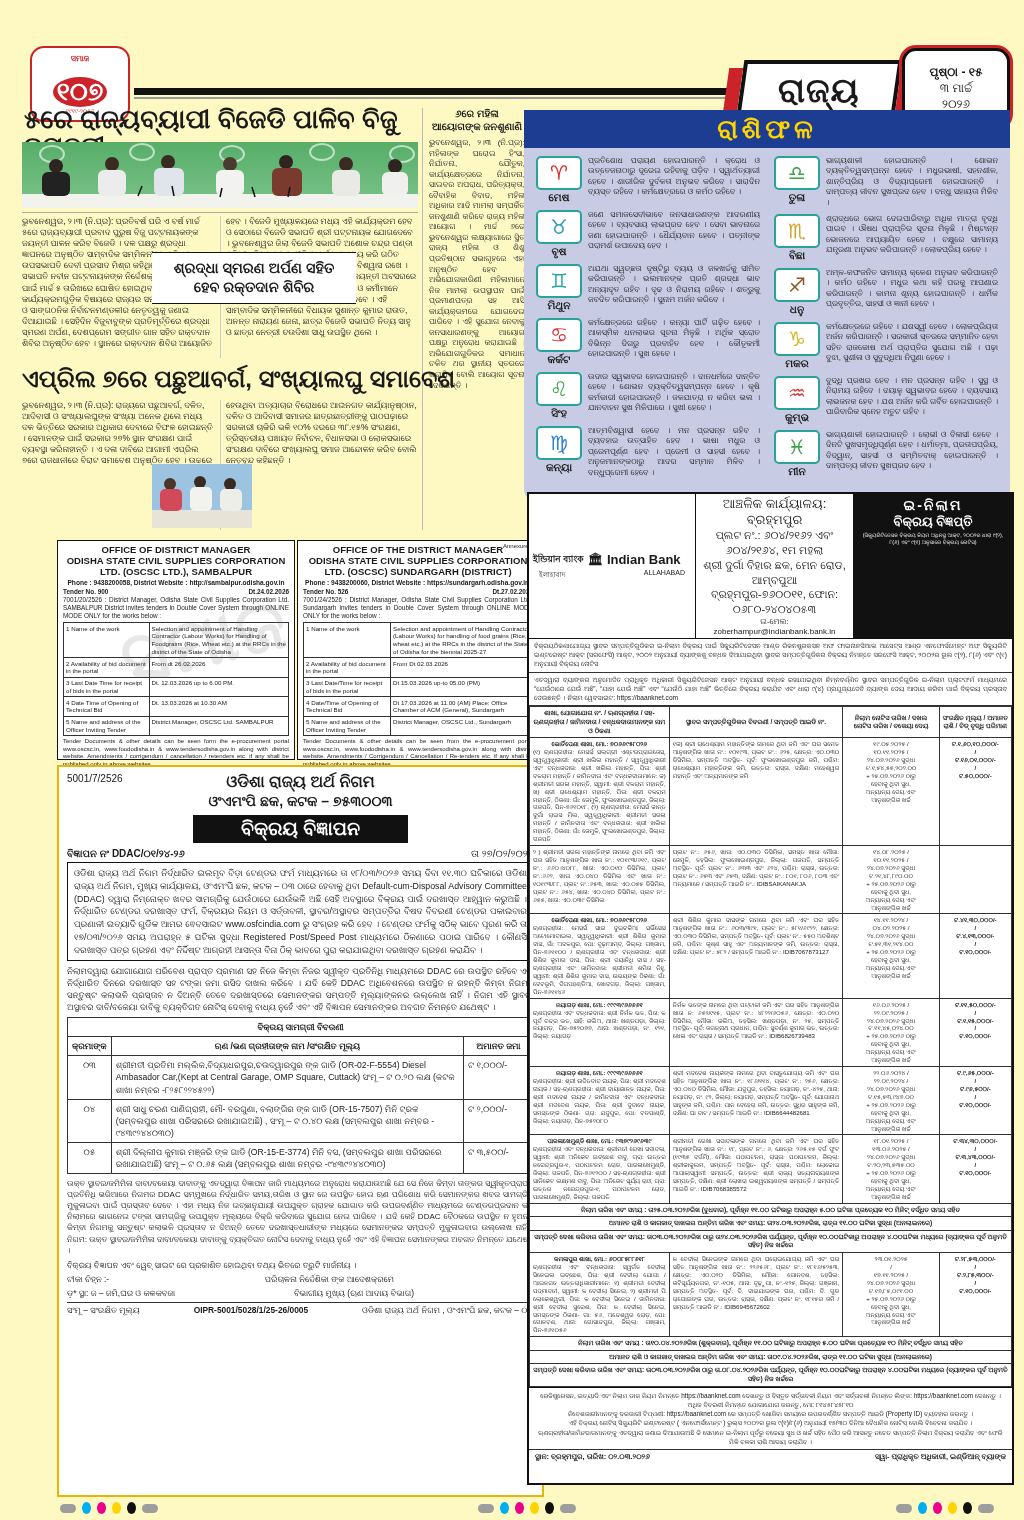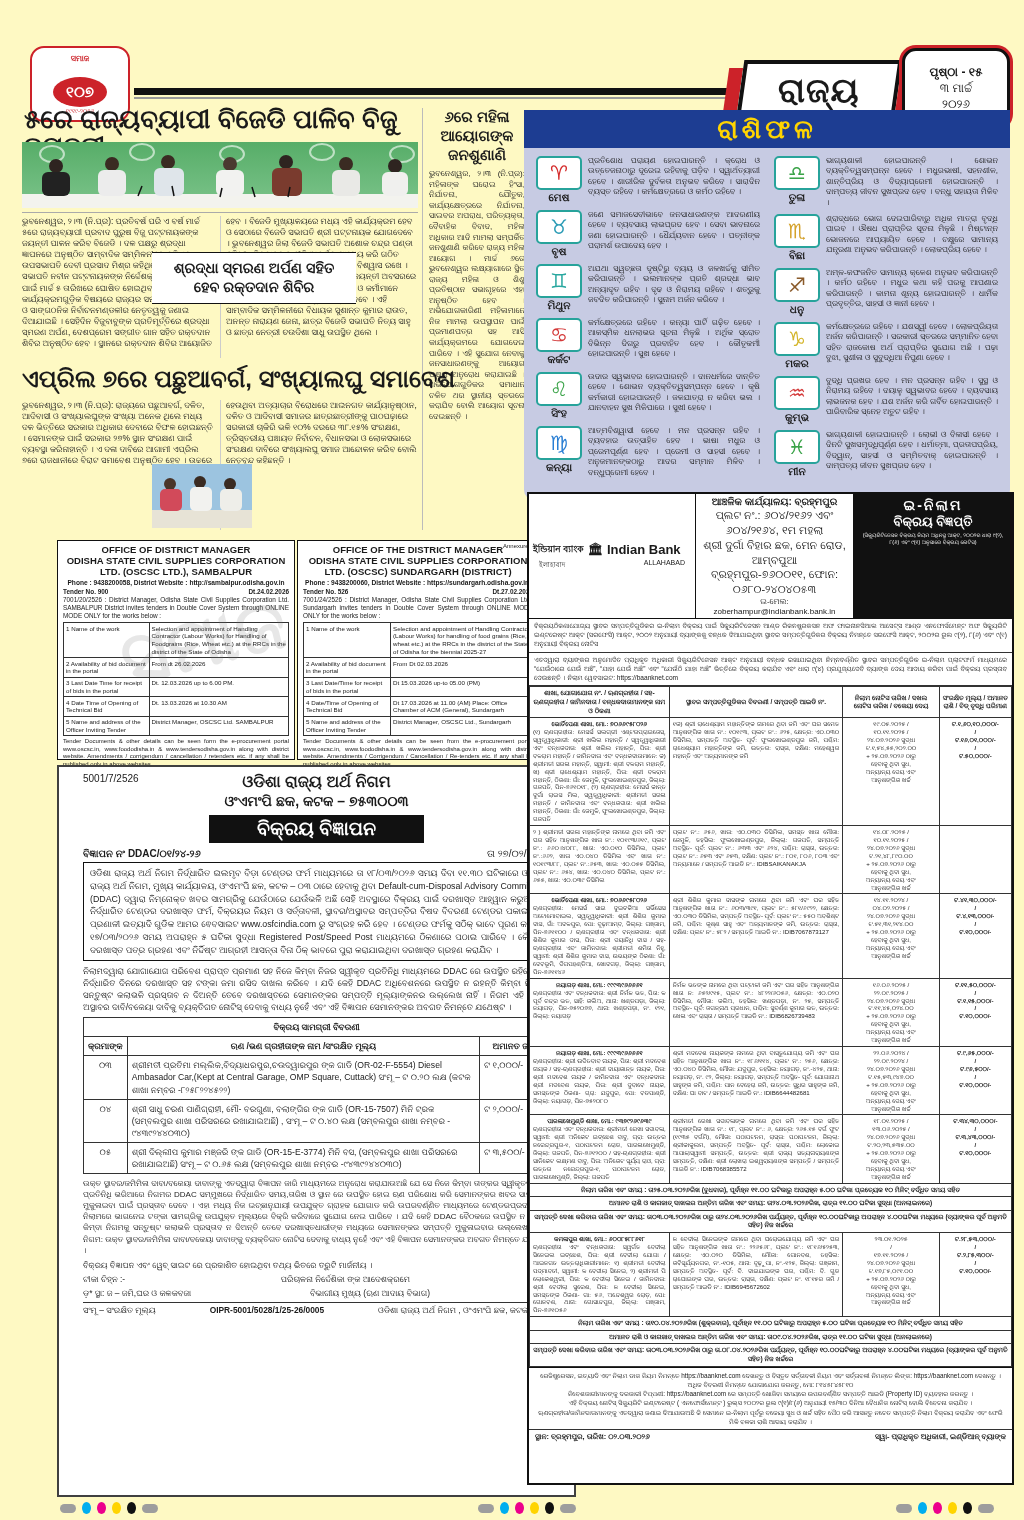--- a/index.html
+++ b/index.html
@@ -11,7 +11,7 @@
   .logo-box{width:96px;height:72px;border:2px solid #cc2229;border-radius:14px;background:#fff;
             display:flex;flex-direction:column;align-items:center;justify-content:center;gap:1px;}
   .logo-top{font-size:8px;color:#cc2229;font-weight:bold;}
-  .logo-oval{background:#cc2229;color:#fff;font-weight:bold;font-size:15px;border-radius:50%;
+  .logo-oval{background:#cc2229;color:#fff;font-weight:bold;font-size:25px;border-radius:50%;
              width:54px;height:30px;display:flex;align-items:center;justify-content:center;margin-top:12px;}
   .logo-bot{font-size:6px;color:#cc2229;}
   .head-rule{height:7px;background:#111;}

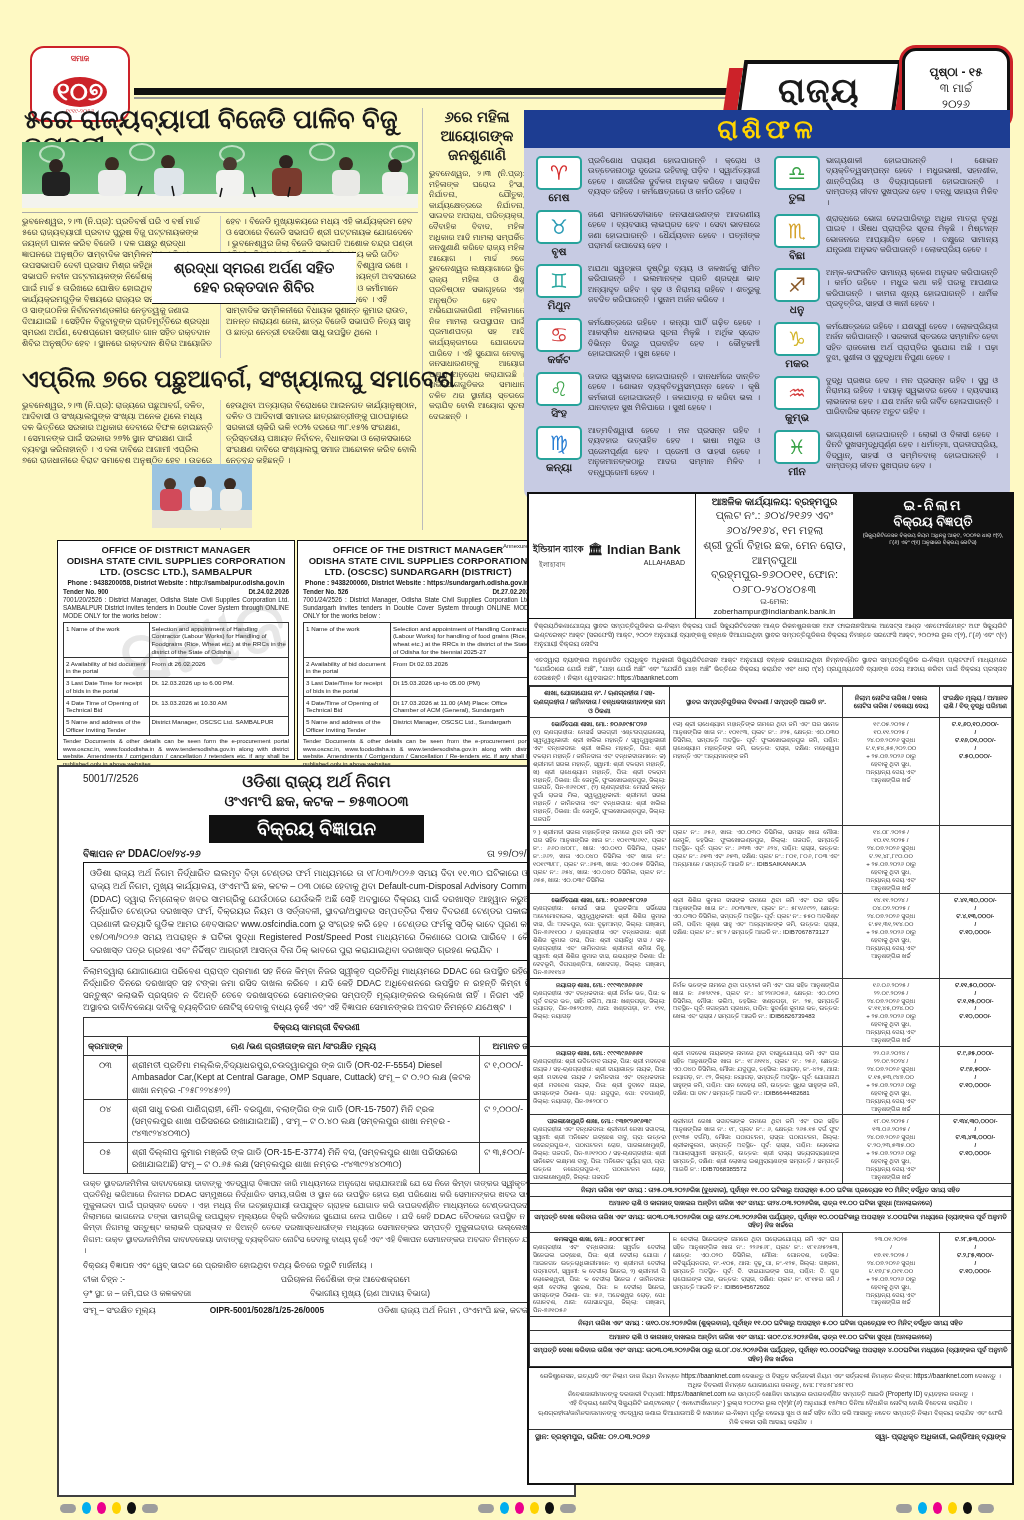--- a/index.html
+++ b/index.html
@@ -27,7 +27,7 @@
   
   .hl1{font-size:26px;font-weight:bold;line-height:1.05;}
   .hl2{font-size:24px;font-weight:bold;line-height:1.05;}
-  .hl-side{font-size:15px;font-weight:bold;text-align:center;line-height:1.25;}
+  .hl-side{font-size:10px;font-weight:bold;text-align:center;line-height:1.25;}
   .body-sm{font-size:8.4px;line-height:1.32;}
   .cols2{column-count:2;column-gap:12px;column-rule:1px solid #ccc;}
   .pullq{background:#fff;border-top:1.5px solid #111;border-bottom:1.5px solid #111;

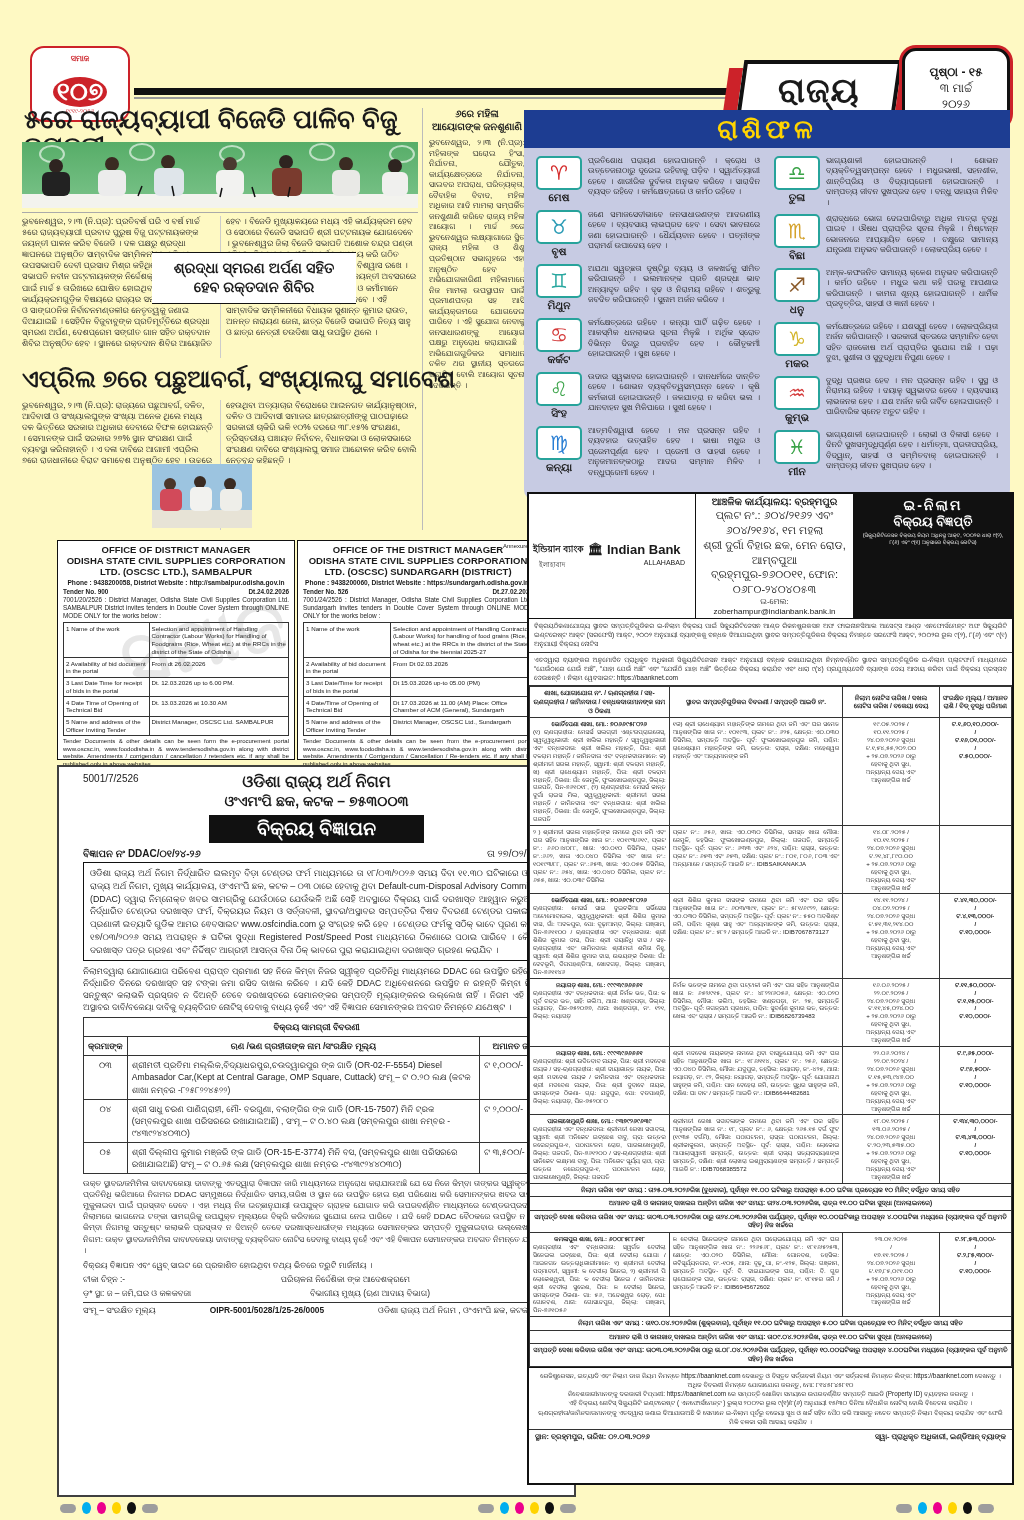--- a/index.html
+++ b/index.html
@@ -77,7 +77,7 @@
   .bank-logo .en{font-size:13px;}
   .bank-logo .row2{display:flex;justify-content:space-between;font-size:7px;padding:0 6px;}
   .bank-mid{flex:1;padding:2px 4px;text-align:center;border-right:1.5px solid #111;}
-  .bank-mid .of{font-size:10px;font-weight:bold;}
+  .bank-mid .of{font-size:13px;font-weight:normal;}
   .bank-mid .ad{font-size:11px;line-height:1.35;}
   .bank-mid .em{font-size:8px;font-weight:normal;}
   .bank-black{width:150px;background:#111;color:#fff;text-align:center;padding:3px 4px;}

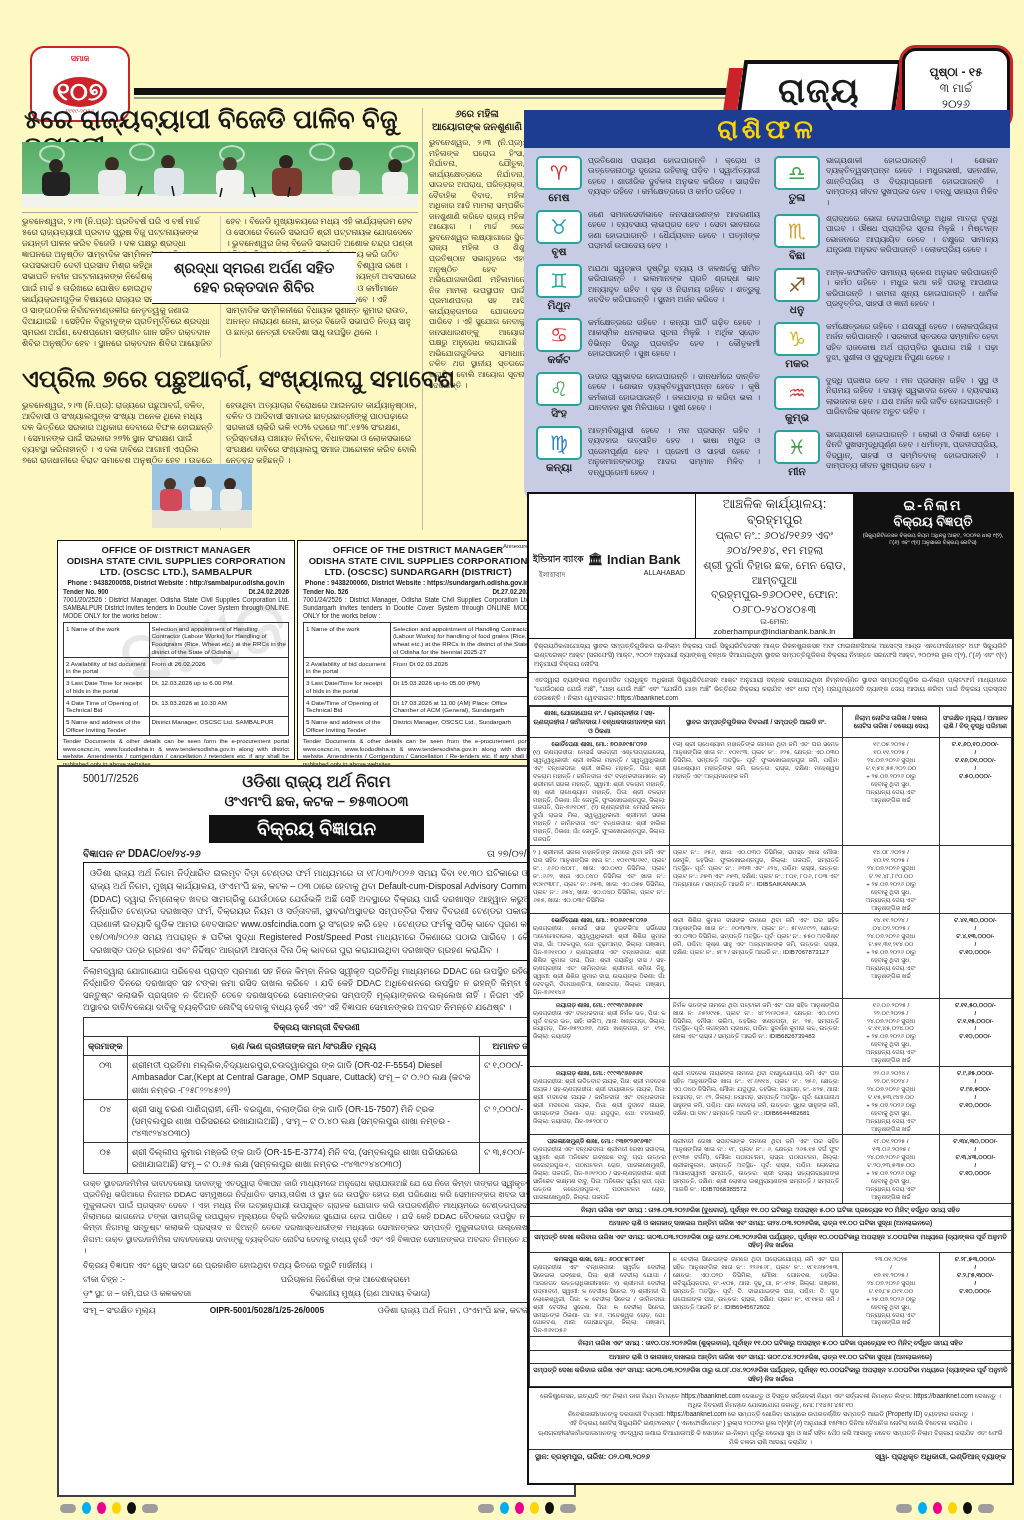--- a/index.html
+++ b/index.html
@@ -55,7 +55,7 @@
   .tender .ft{display:flex;justify-content:space-between;font-weight:bold;margin-top:2px;font-size:6.2px;}
   .annex{position:absolute;top:2px;right:4px;font-size:6px;}
   
-  .osfc{border:2px solid #404040;background:#fff;padding:6px 24px;}
+  .osfc{border:2px solid #eab308;background:#fff;padding:6px 8px;}
   .osfc .org{font-size:16px;font-weight:bold;text-align:center;}
   .osfc .addr{font-size:14px;font-weight:bold;text-align:center;margin-top:2px;}
   .osfc .band{background:#111;color:#fff;font-size:19px;font-weight:bold;text-align:center;

